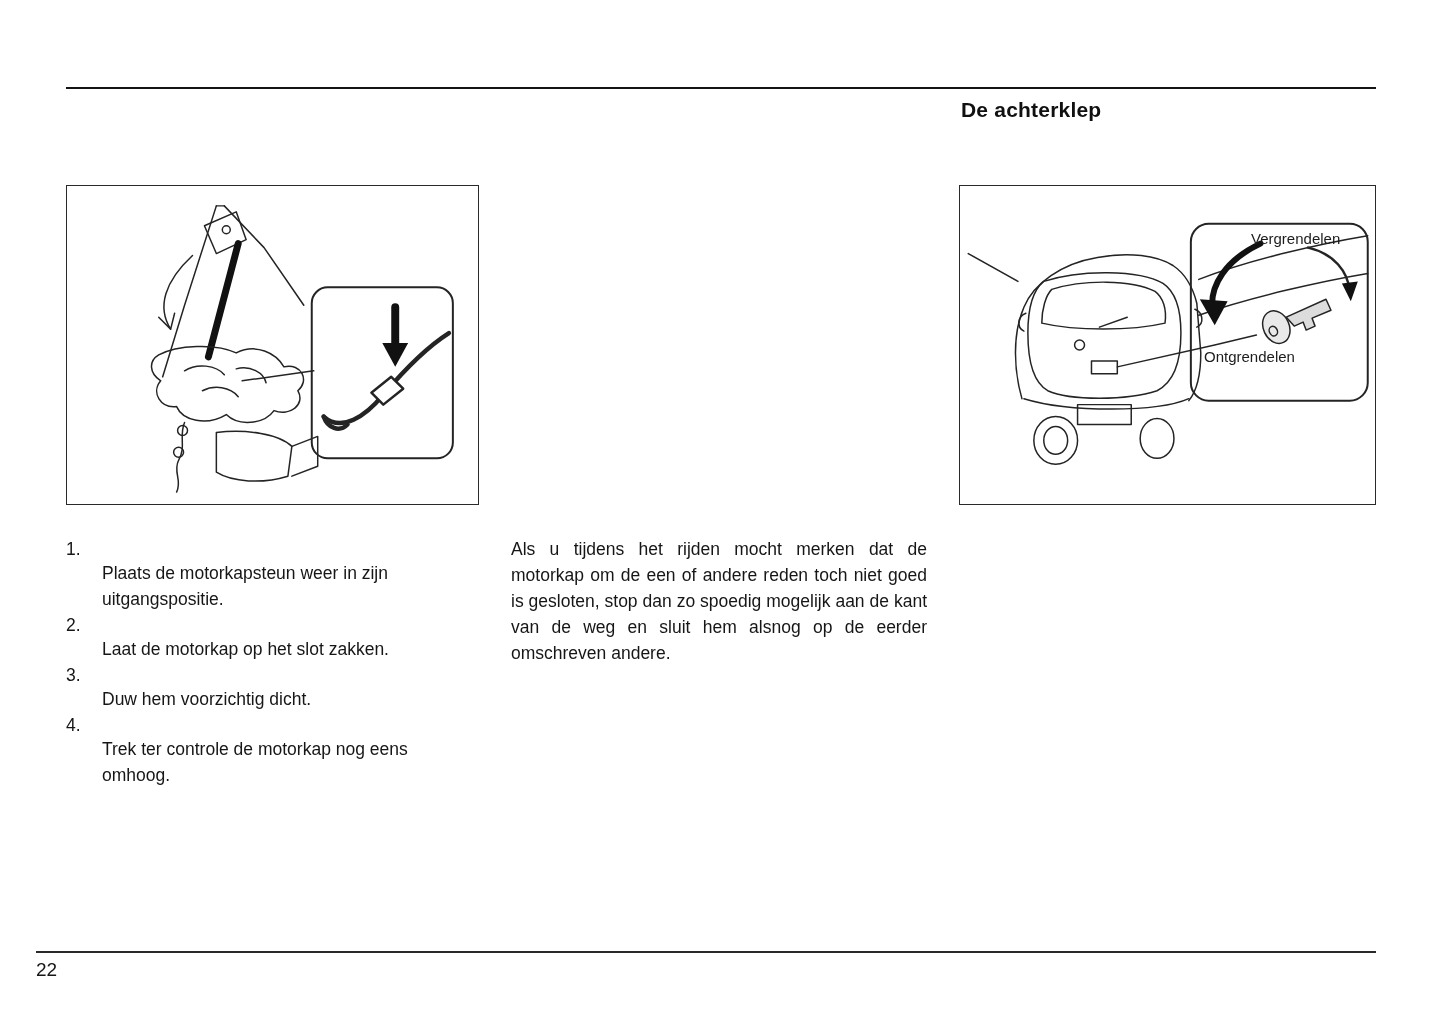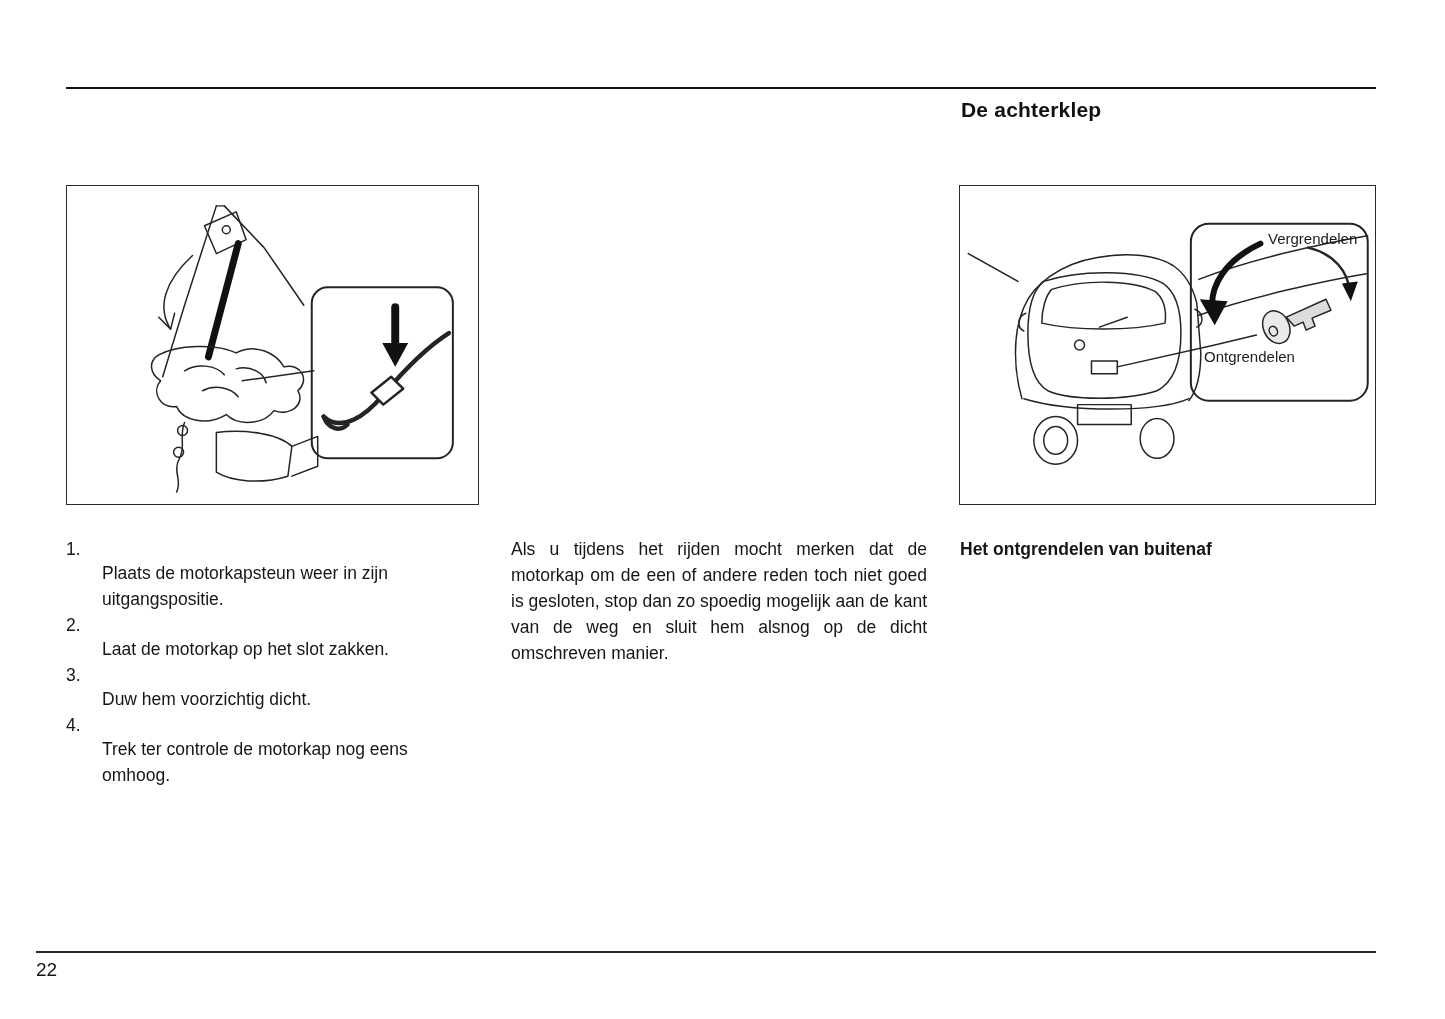--- a/index.html
+++ b/index.html
@@ -37,7 +37,7 @@
     position: absolute; font-size: 15px; color: #1c1c1c;
     background: rgba(255,255,255,0.0); white-space: nowrap;
   }
-  .label-lock   { left: 308px; top: 44px; }
+  .label-lock   { left: 291px; top: 44px; }
   .label-unlock { left: 244px; top: 162px; }
 
   .col { position: absolute; top: 536px; font-size: 17.5px; line-height: 26px; color: #161616; }

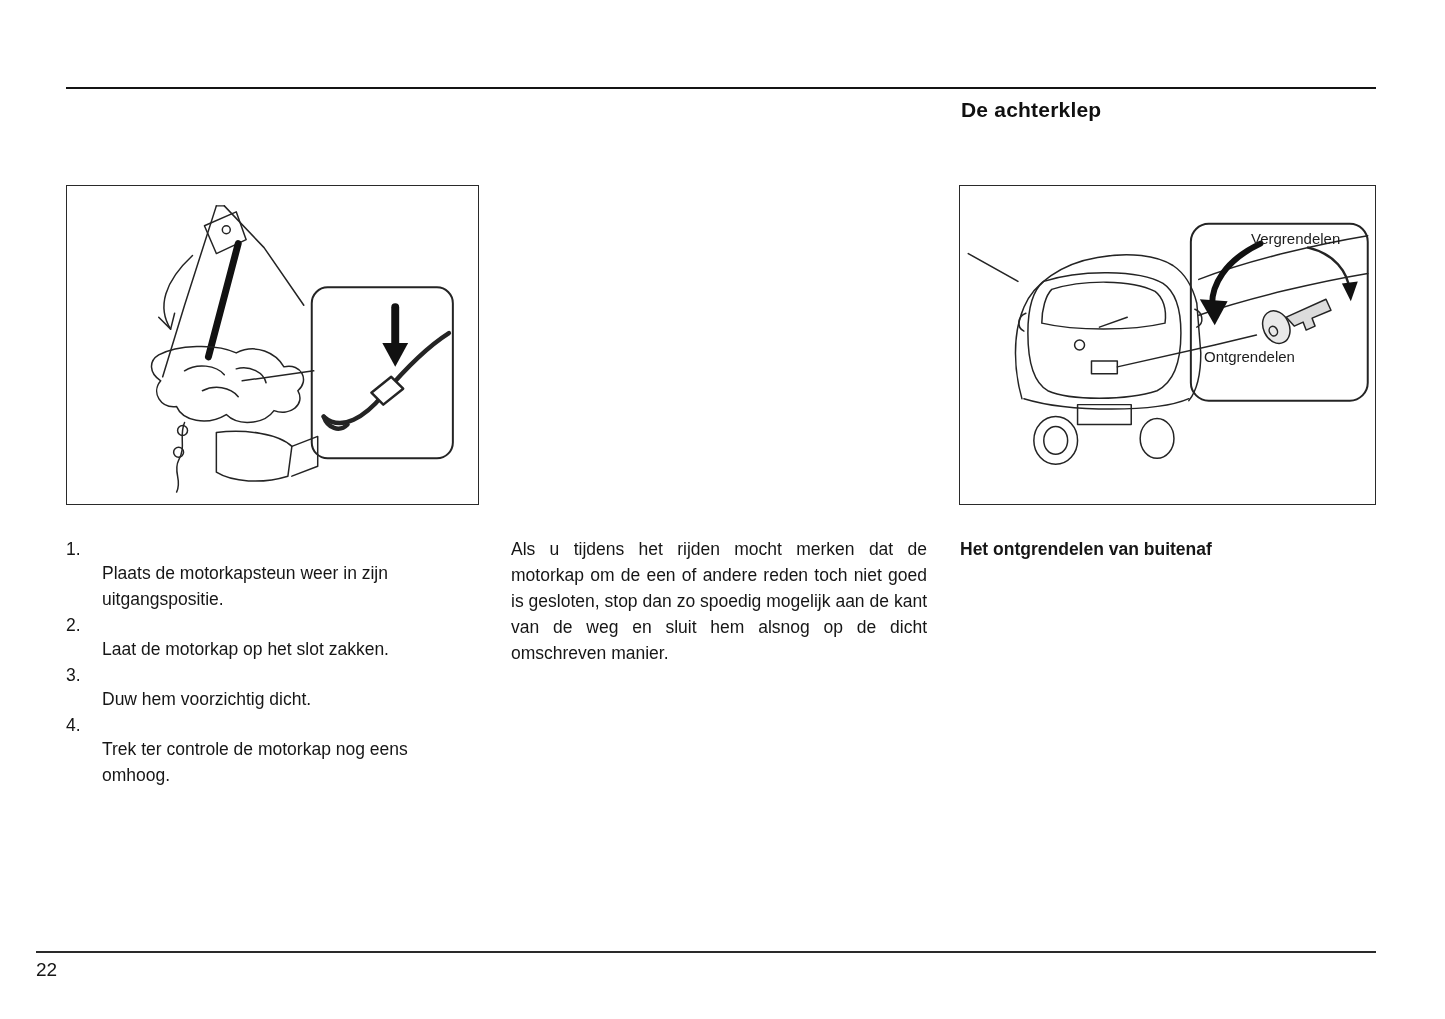--- a/index.html
+++ b/index.html
@@ -183,7 +183,7 @@
   </div>
 
   <div class="col col-mid">
-    <p>Als u tijdens het rijden mocht merken dat de motorkap om de een of andere reden toch niet goed is gesloten, stop dan zo spoedig mogelijk aan de kant van de weg en sluit hem alsnog op de dicht omschreven manier.</p>
+    <p>Als u tijdens het rijden mocht merken dat de motorkap om de een of andere reden toch niet goed is gesloten, stop dan zo spoedig mogelijk aan de kant van de weg en sluit hem alsnog op de eerder omschreven andere.</p>
   </div>
 
   <div class="col col-right">

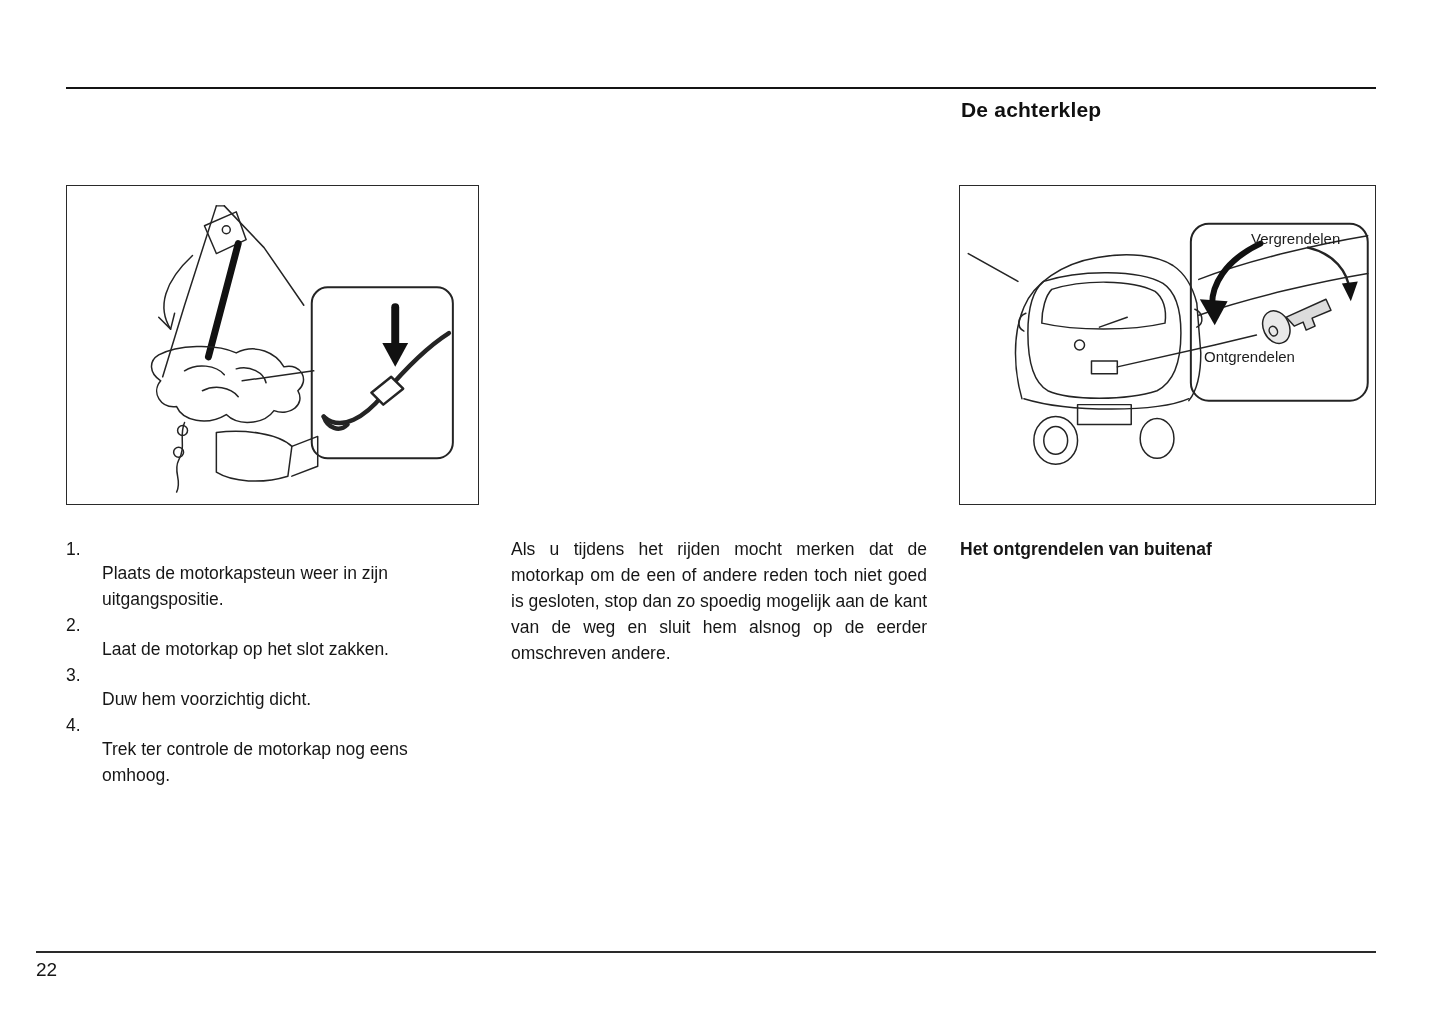--- a/index.html
+++ b/index.html
@@ -187,7 +187,6 @@
   </div>
 
   <div class="col col-right">
-    <div class="col-heading">Het ontgrendelen van buitenaf</div>
   </div>
 
   <div class="bottom-rule"></div>

